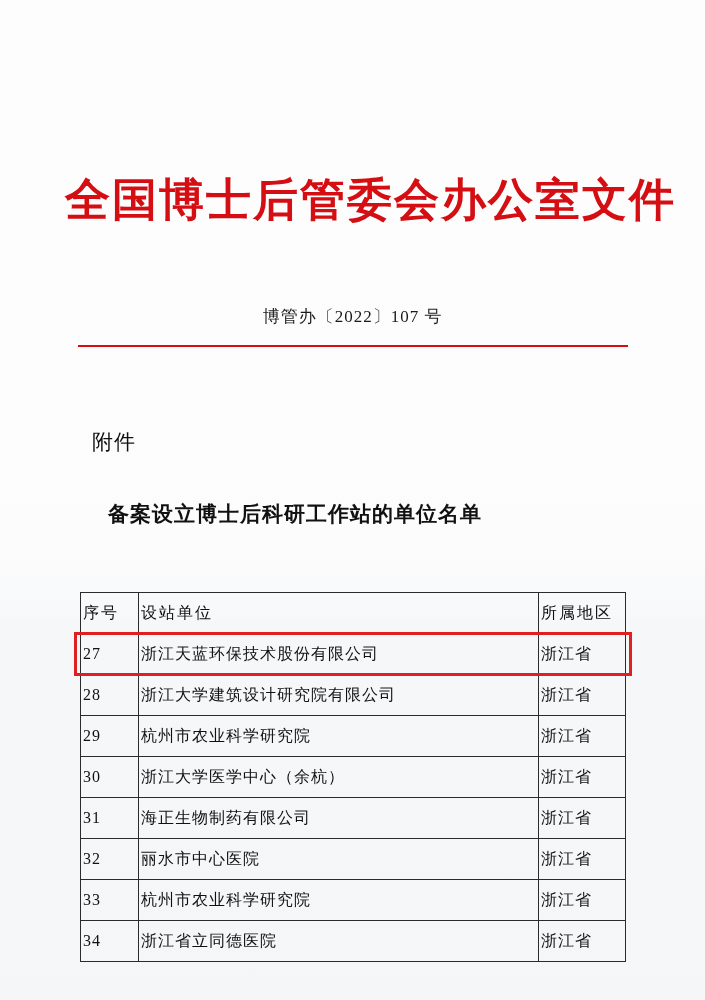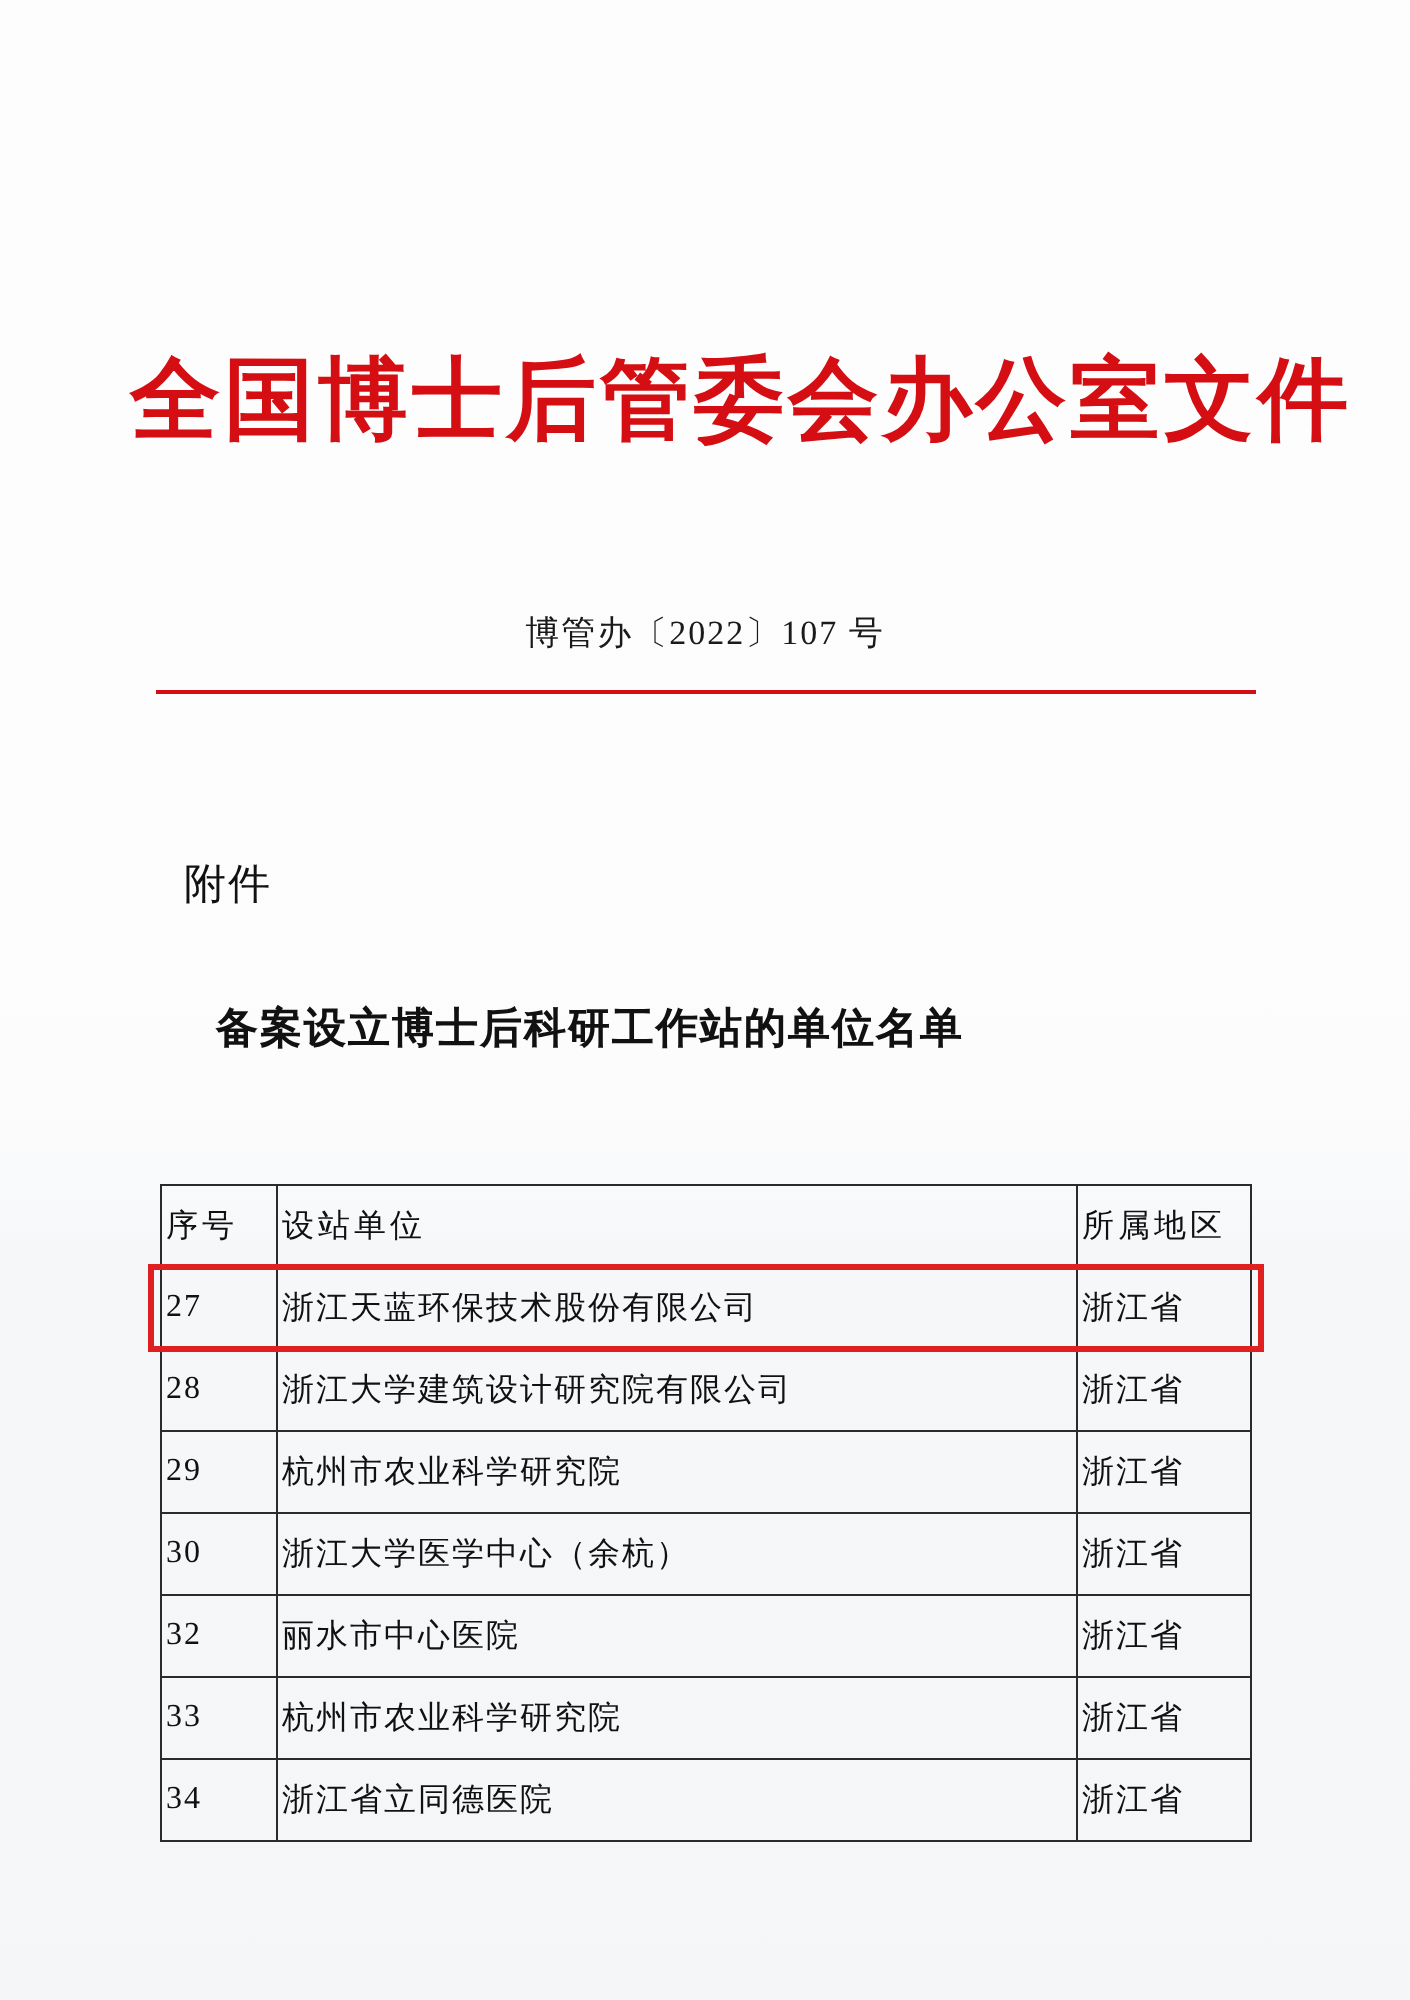--- a/index.html
+++ b/index.html
@@ -202,6 +202,11 @@
             <td>浙江省</td>
           </tr>
           <tr>
+            <td>31</td>
+            <td>海正生物制药有限公司</td>
+            <td>浙江省</td>
+          </tr>
+          <tr>
             <td>32</td>
             <td>丽水市中心医院</td>
             <td>浙江省</td>

